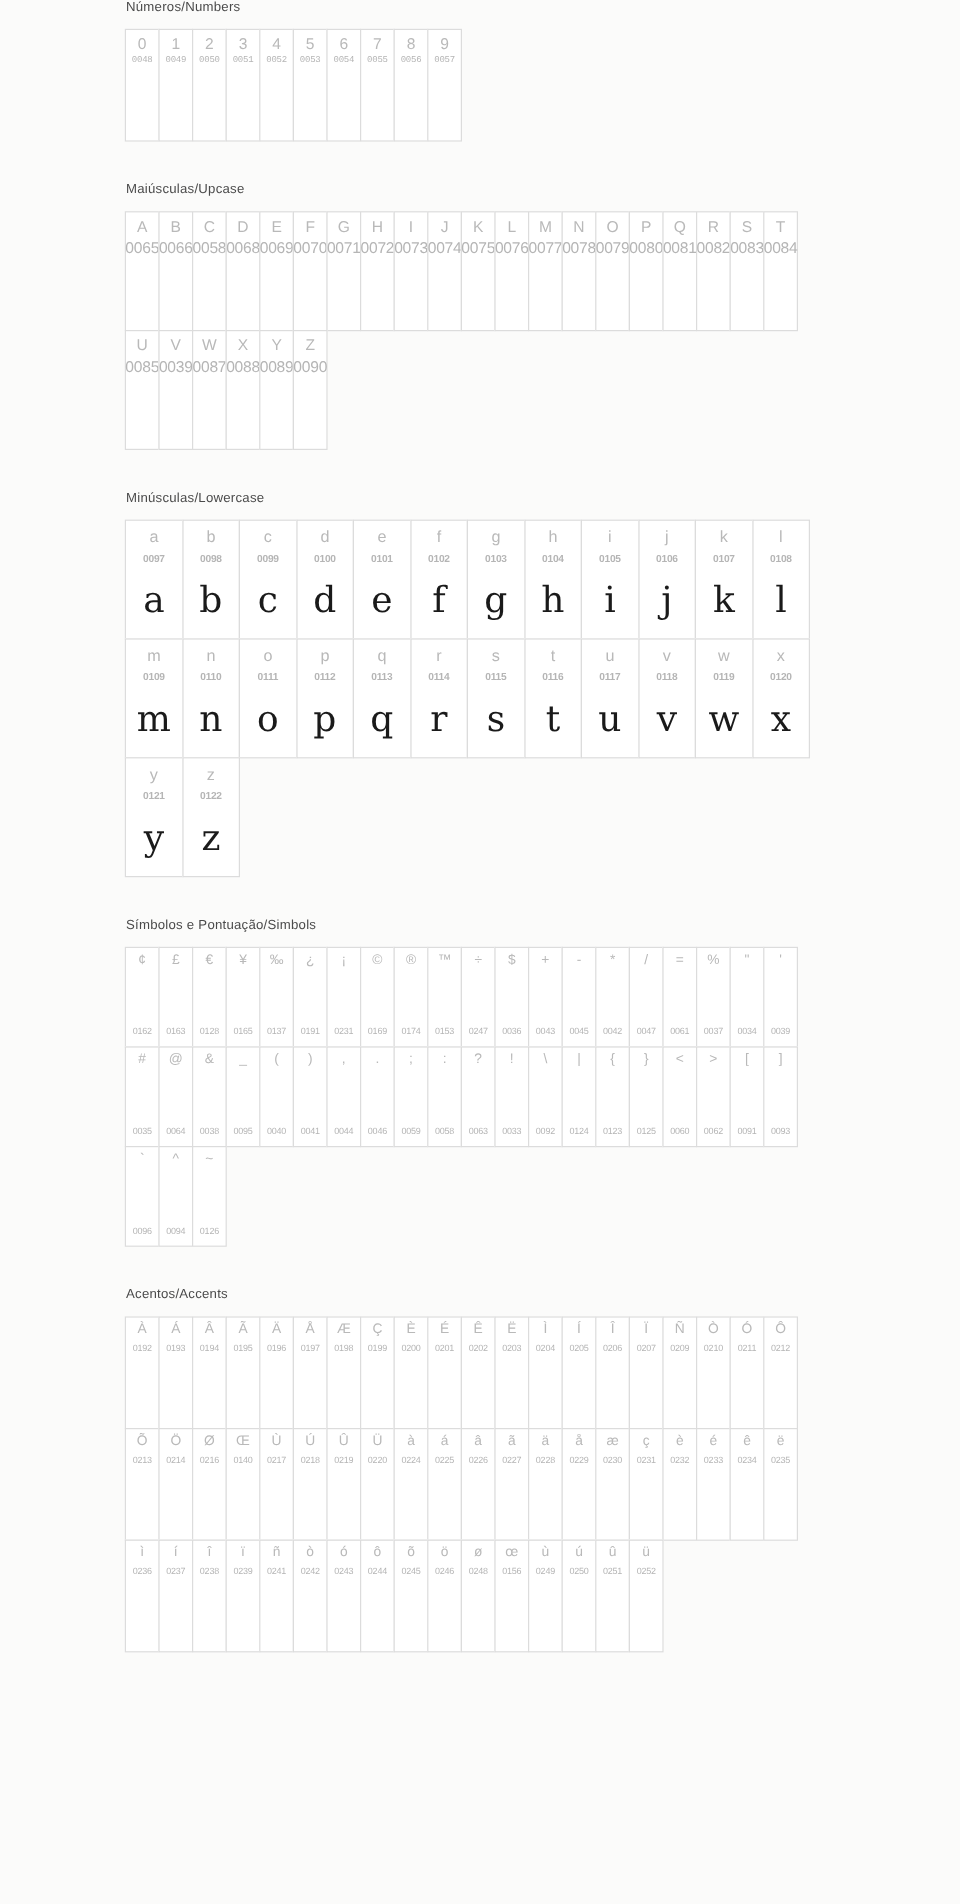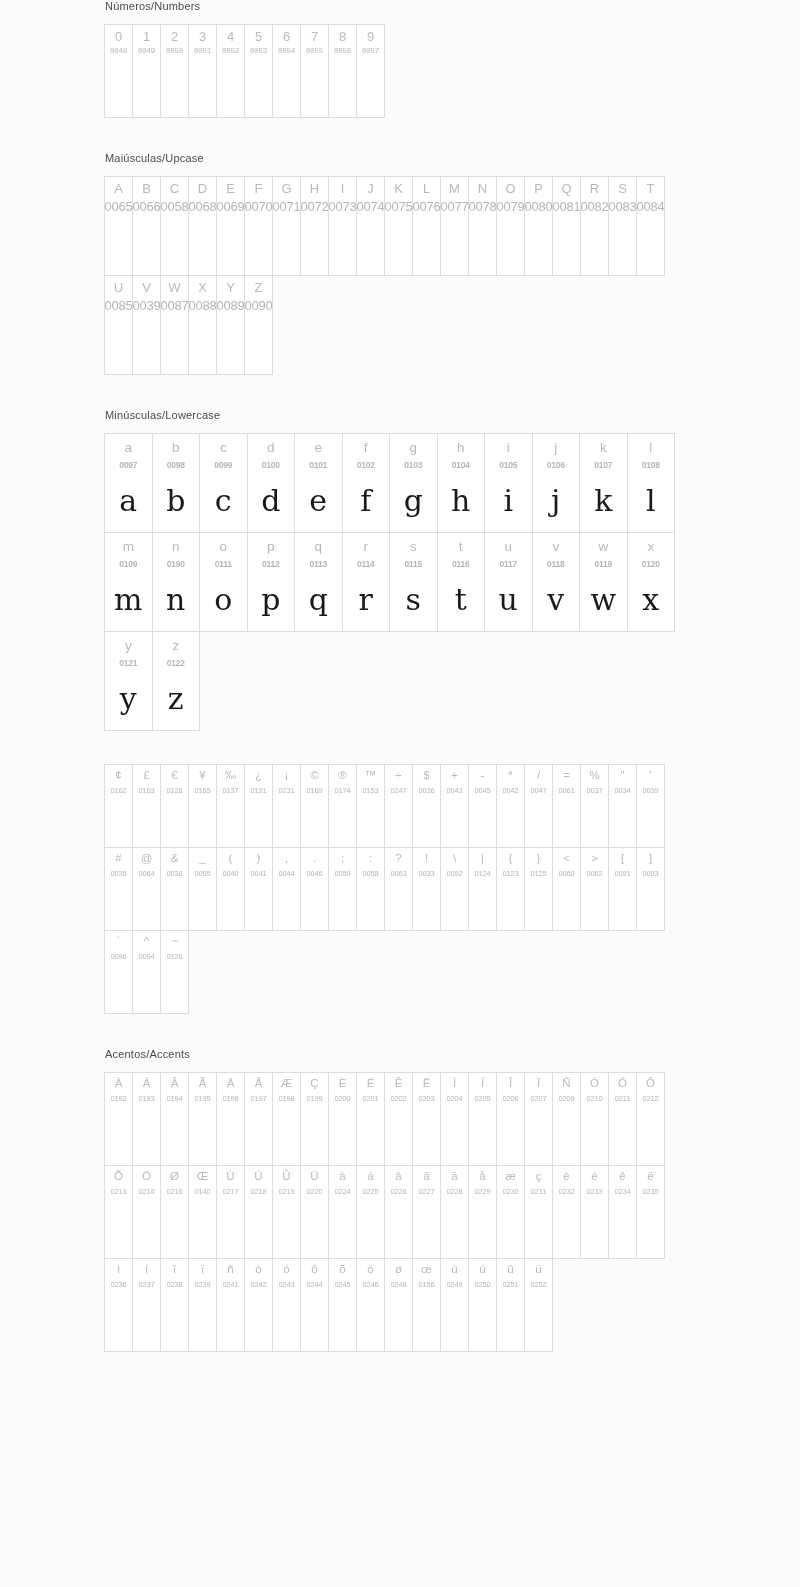--- a/index.html
+++ b/index.html
@@ -366,7 +366,7 @@
           </div>
           <div class="cell">
             <div class="char-label">n</div>
-            <div class="code">0190</div>
+            <div class="code">0110</div>
             <div class="glyph">n</div>
           </div>
           <div class="cell">

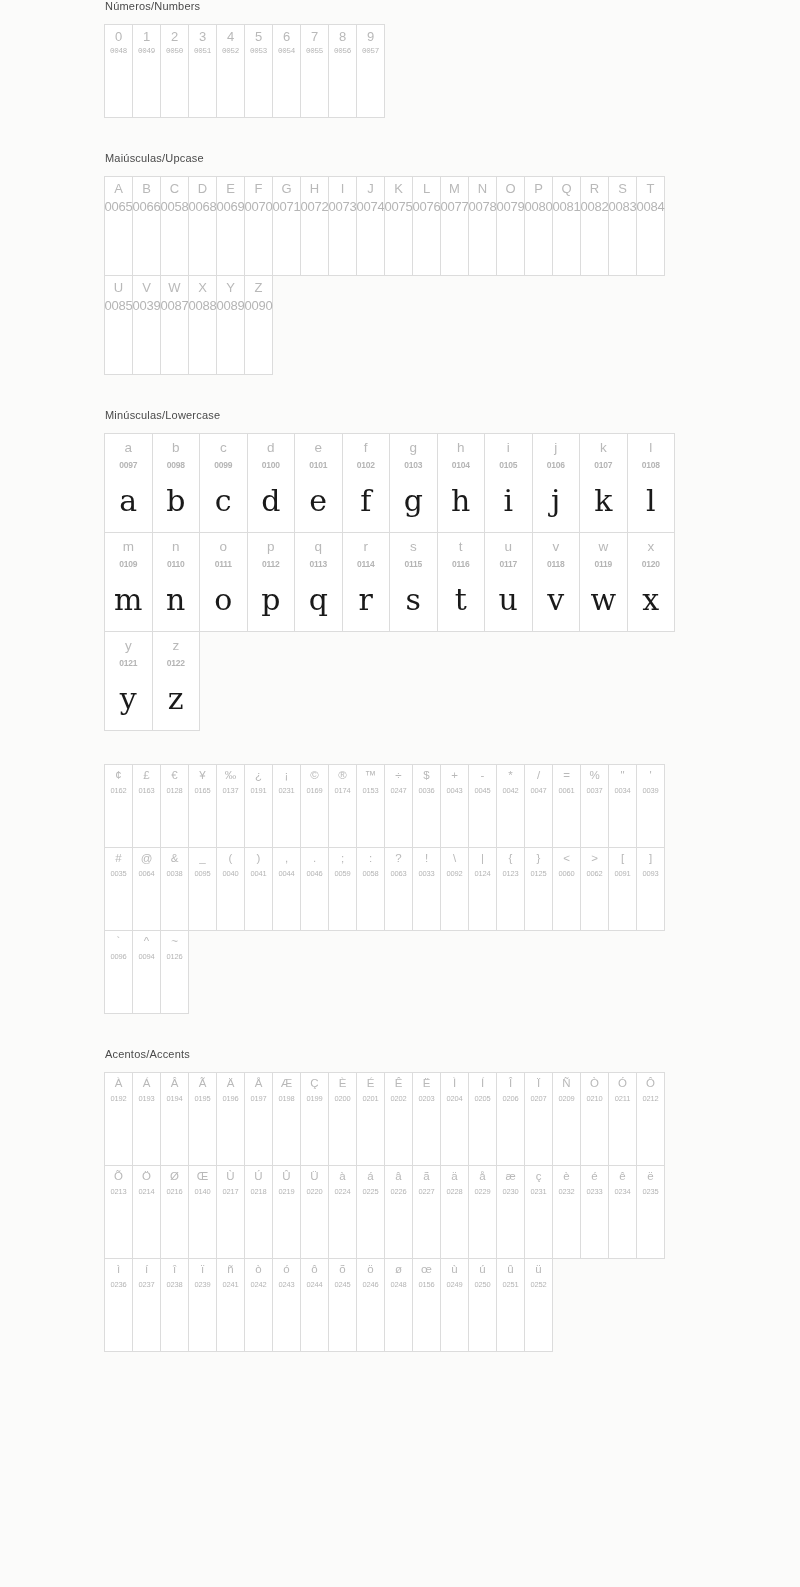--- a/index.html
+++ b/index.html
@@ -434,6 +434,7 @@
         </div>
       </div>
       <div class="section">
+        <div class="section-title">Símbolos e Pontuação/Simbols</div>
         <div class="grid grid-symbols">
           <div class="cell">
             <div class="char-label">¢</div>

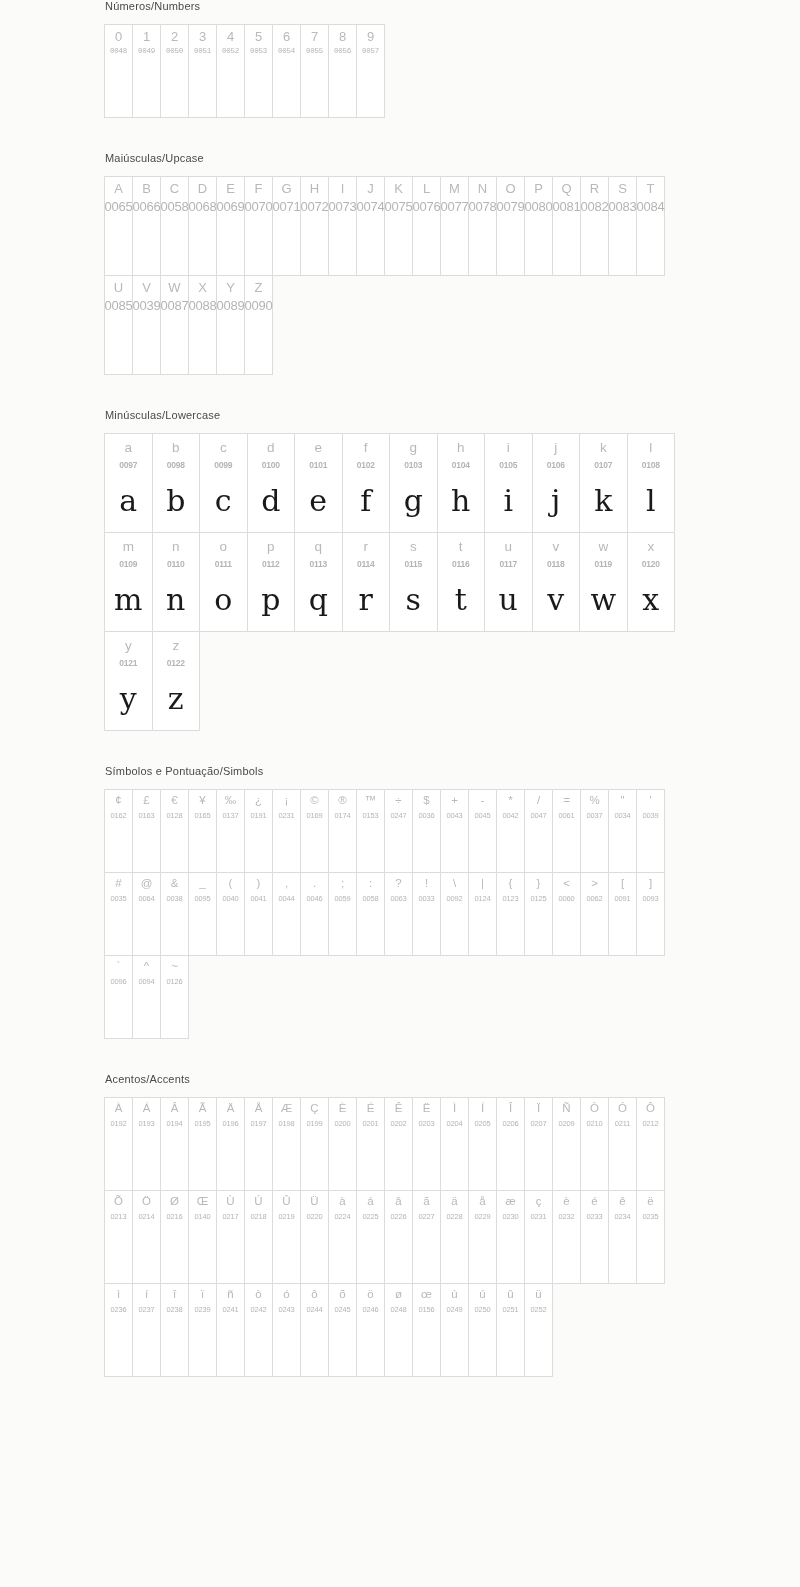--- a/index.html
+++ b/index.html
@@ -86,7 +86,7 @@
   .grid-symbols { width: 573px; }
   .grid-symbols .cell { width: 29px; height: 84px; padding-top: 5px; }
   .grid-symbols .char-label { font-size: 11.5px; margin-bottom: 5px; }
-  .grid-symbols .code { font-size: 7.5px; }
+  .grid-symbols .code { font-size: 7.5px; margin-top: 44px; }
 
   
   .grid-accents { width: 573px; }

